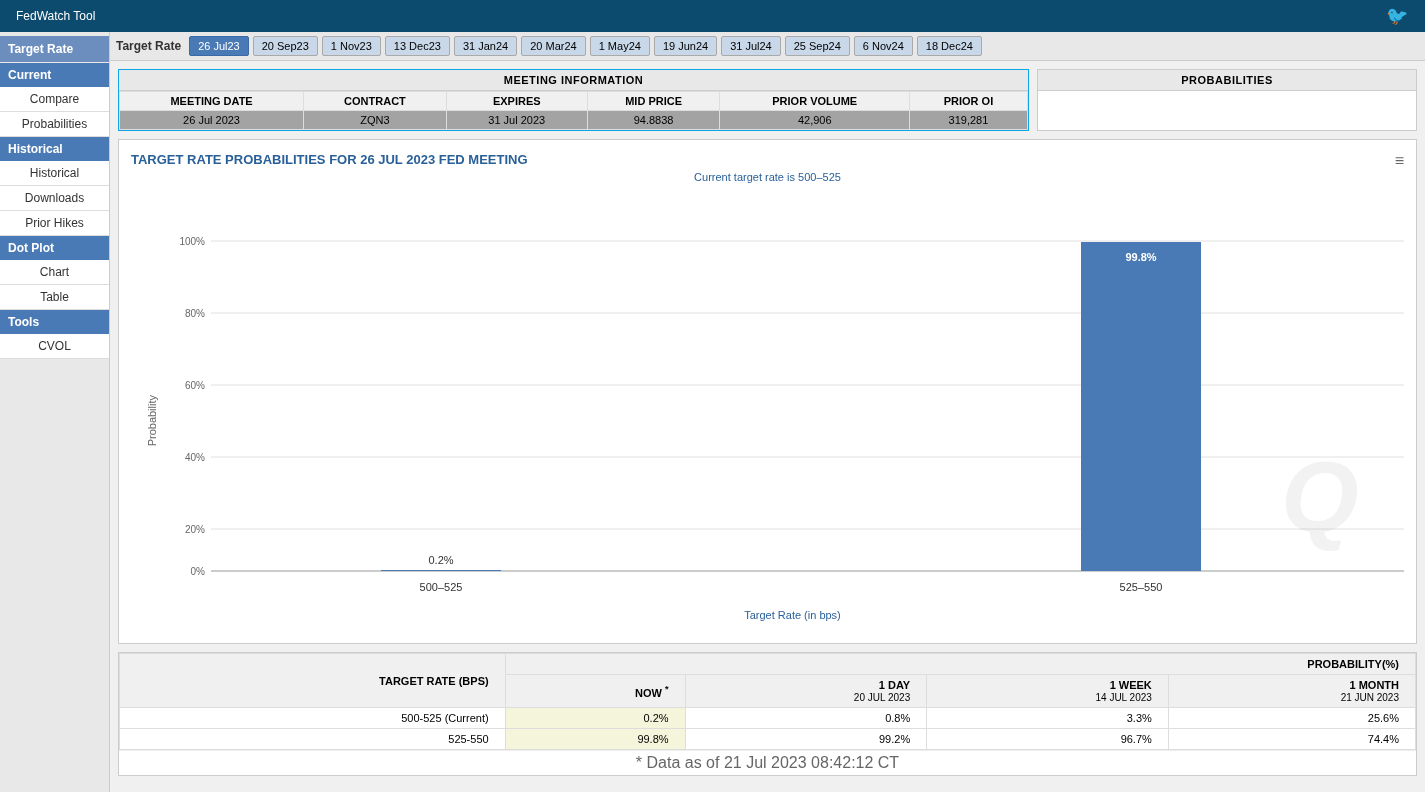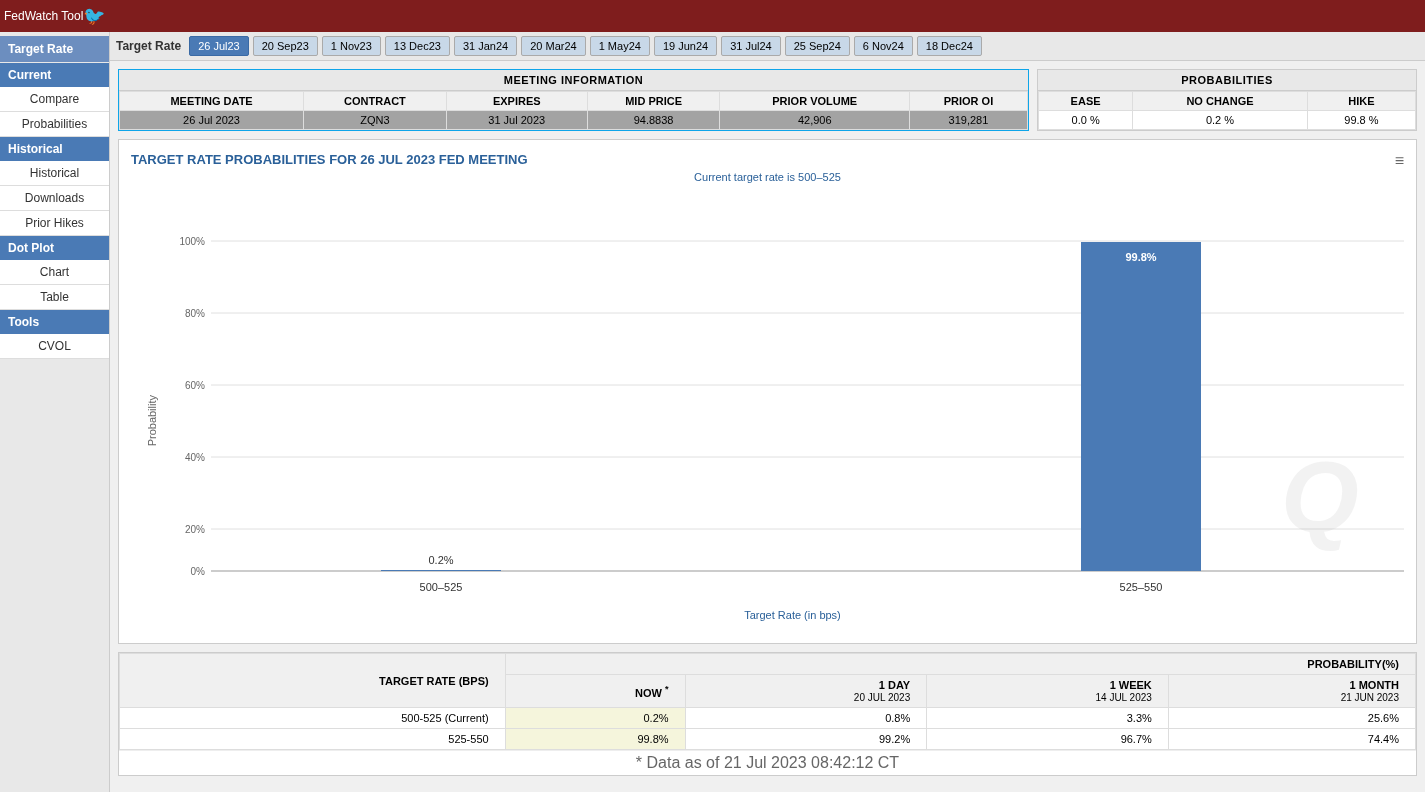--- a/index.html
+++ b/index.html
@@ -7,11 +7,12 @@
 
     
     #topbar {
-      background: #7f1d1d;
+      background: #0c4a6e;
       color: white;
-      padding: 6px 4px;
+      padding: 6px 16px;
       display: flex;
       align-items: center;
+      justify-content: space-between;
       height: 32px;
     }
 

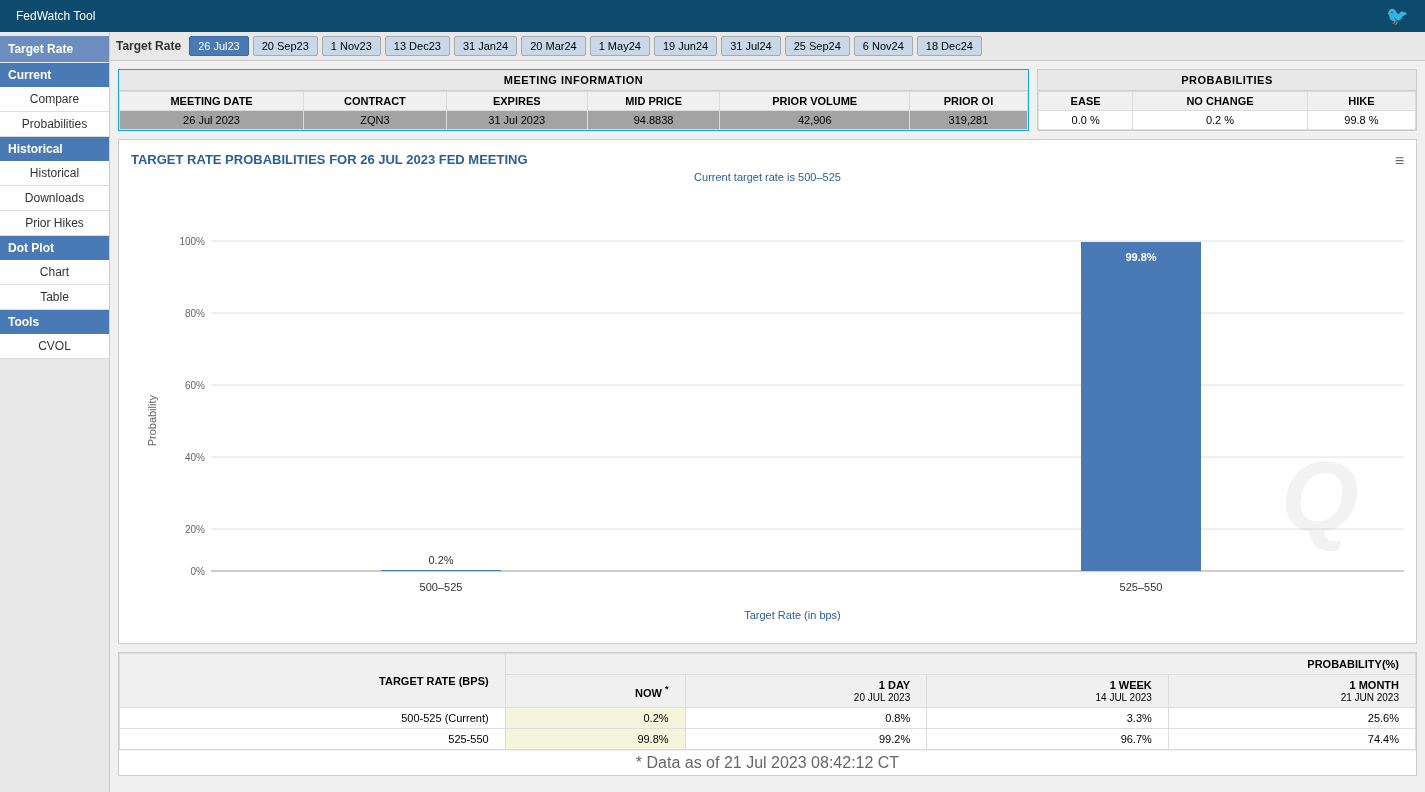--- a/index.html
+++ b/index.html
@@ -310,22 +310,6 @@
 
         <div class="info-box prob-box">
           <div class="info-box-header">PROBABILITIES</div>
-          <table class="info-table">
-            <thead>
-              <tr>
-                <th>EASE</th>
-                <th>NO CHANGE</th>
-                <th>HIKE</th>
-              </tr>
-            </thead>
-            <tbody>
-              <tr>
-                <td>0.0 %</td>
-                <td>0.2 %</td>
-                <td>99.8 %</td>
-              </tr>
-            </tbody>
-          </table>
         </div>
       </div>
 

